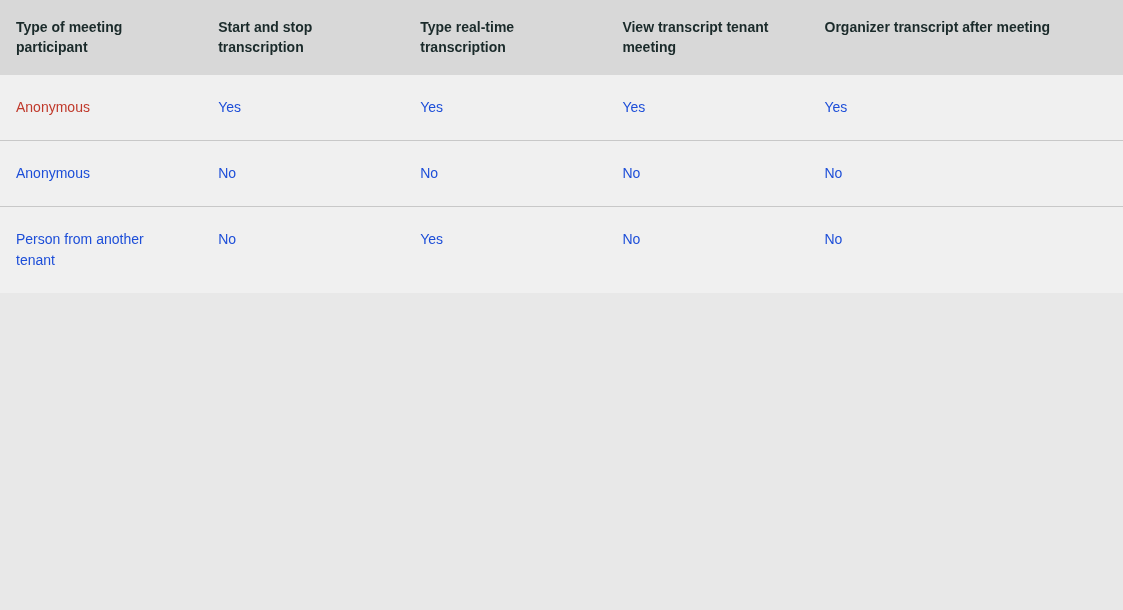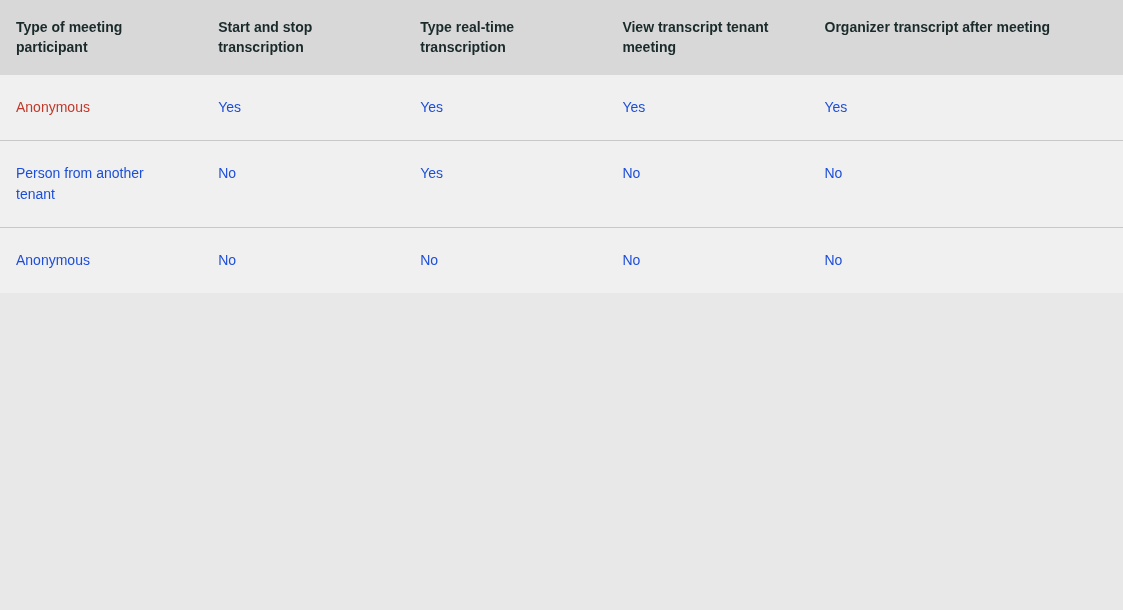--- a/index.html
+++ b/index.html
@@ -92,16 +92,16 @@
           <td>Yes</td>
         </tr>
         <tr>
-          <td>Person from another tenant</td>
+          <td>Anonymous</td>
           <td>No</td>
-          <td>Yes</td>
+          <td>No</td>
           <td>No</td>
           <td>No</td>
         </tr>
         <tr>
-          <td>Anonymous</td>
+          <td>Person from another tenant</td>
           <td>No</td>
-          <td>No</td>
+          <td>Yes</td>
           <td>No</td>
           <td>No</td>
         </tr>

